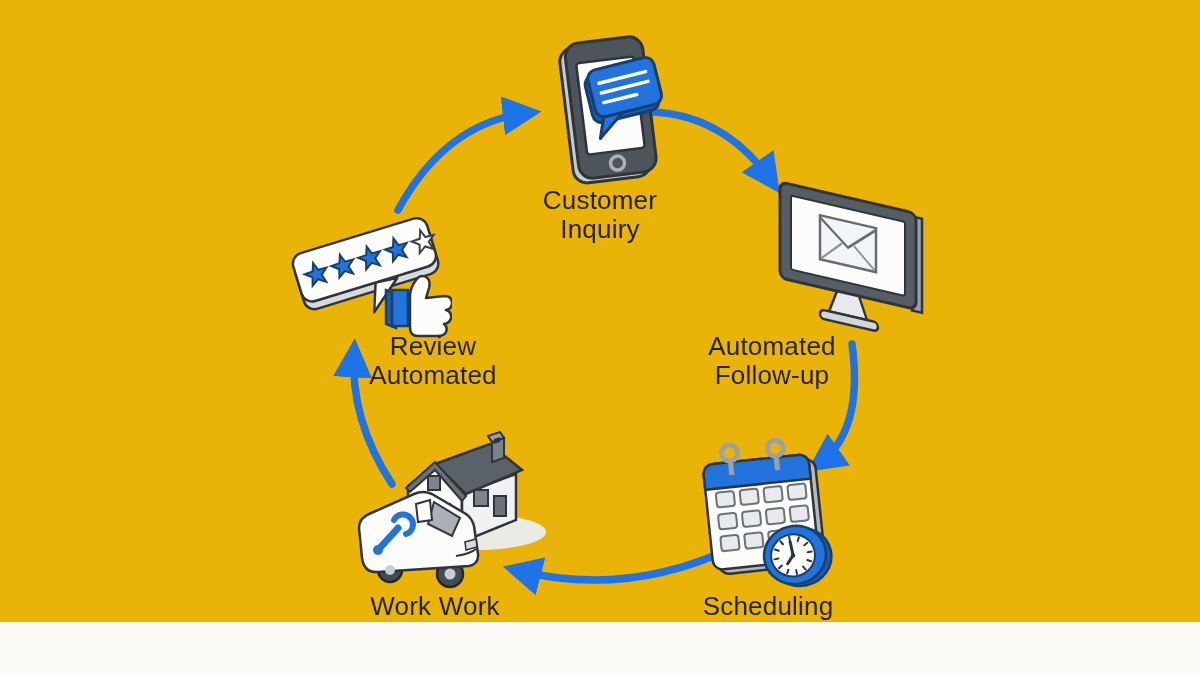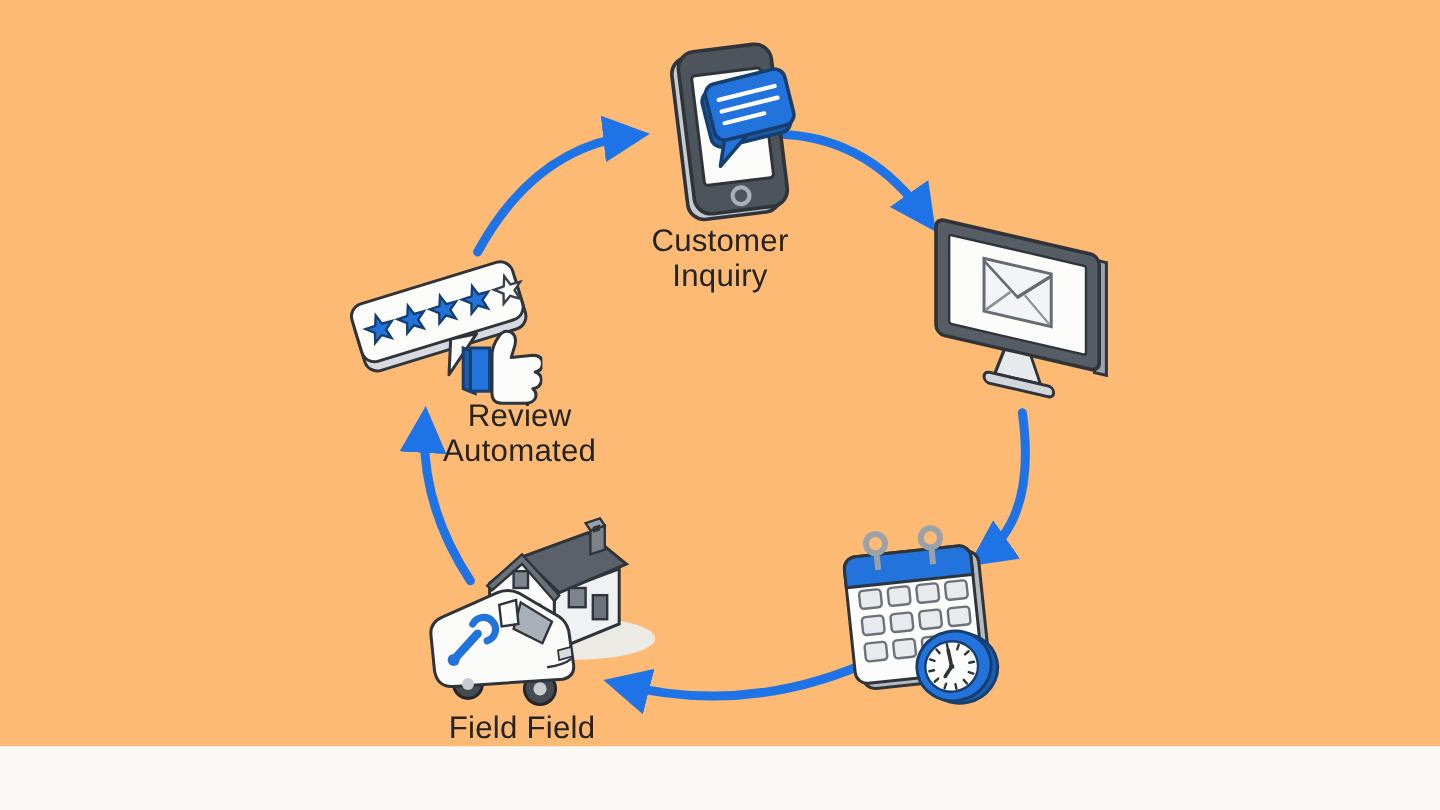--- a/index.html
+++ b/index.html
@@ -5,7 +5,7 @@
   html,body{margin:0;padding:0;background:#FAF9F5;}
   #canvas{
     position:relative;width:1200px;height:622px;overflow:hidden;
-    background:#fdba74;
+    background:#eab308;
     font-family:"Liberation Sans", sans-serif;
   }
   .layer{position:absolute;left:0;top:0;}

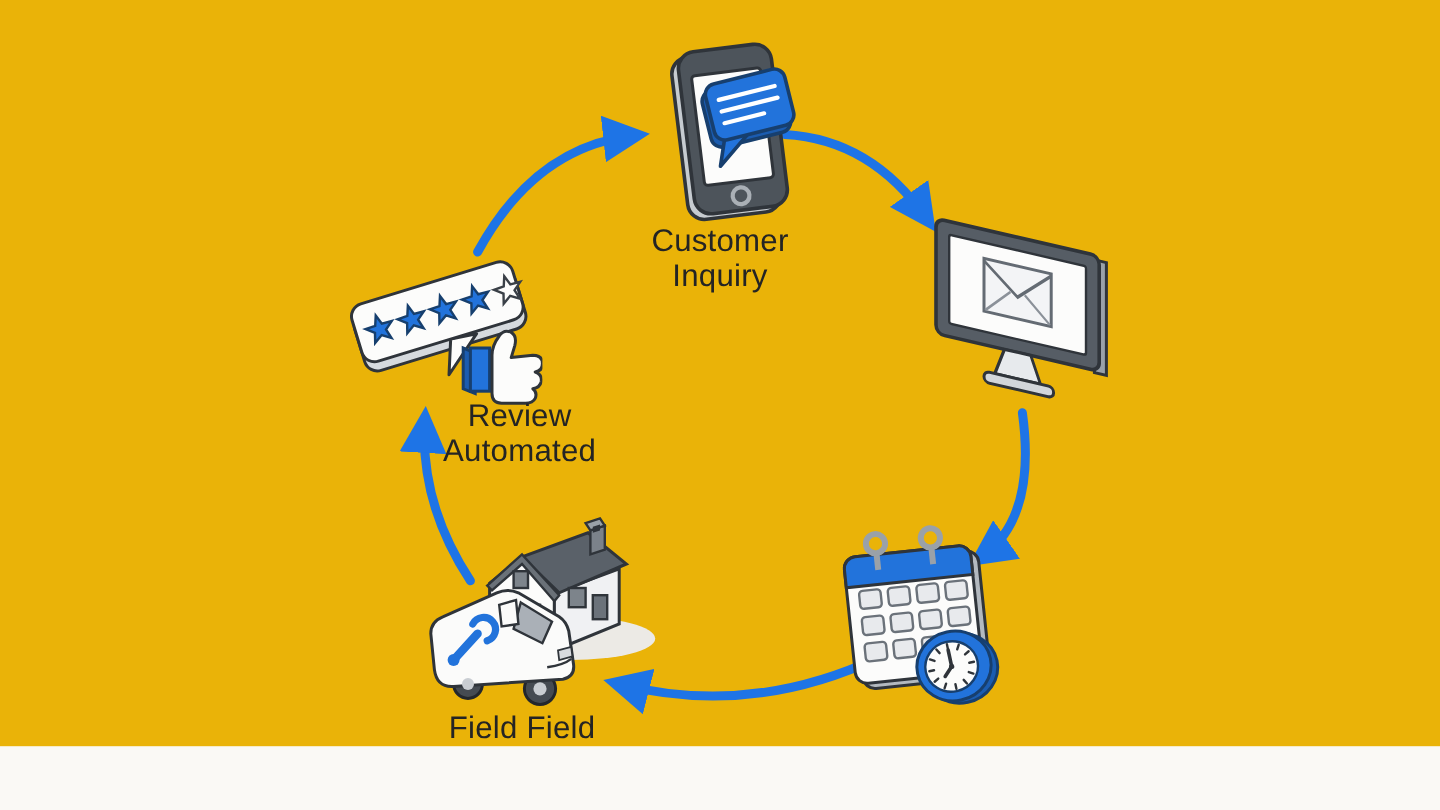--- a/index.html
+++ b/index.html
@@ -179,6 +179,7 @@
   </svg>
 
   <div class="stage-label" style="left:520px;top:186px;width:160px">Customer Inquiry</div>
+  <div class="stage-label" style="left:672px;top:332px;width:200px">Automated Follow-up</div>
   <div class="stage-label" style="left:335px;top:592px;width:200px">Field Field</div>
   <div class="stage-label" style="left:348px;top:332px;width:170px">Review Automated</div>
 

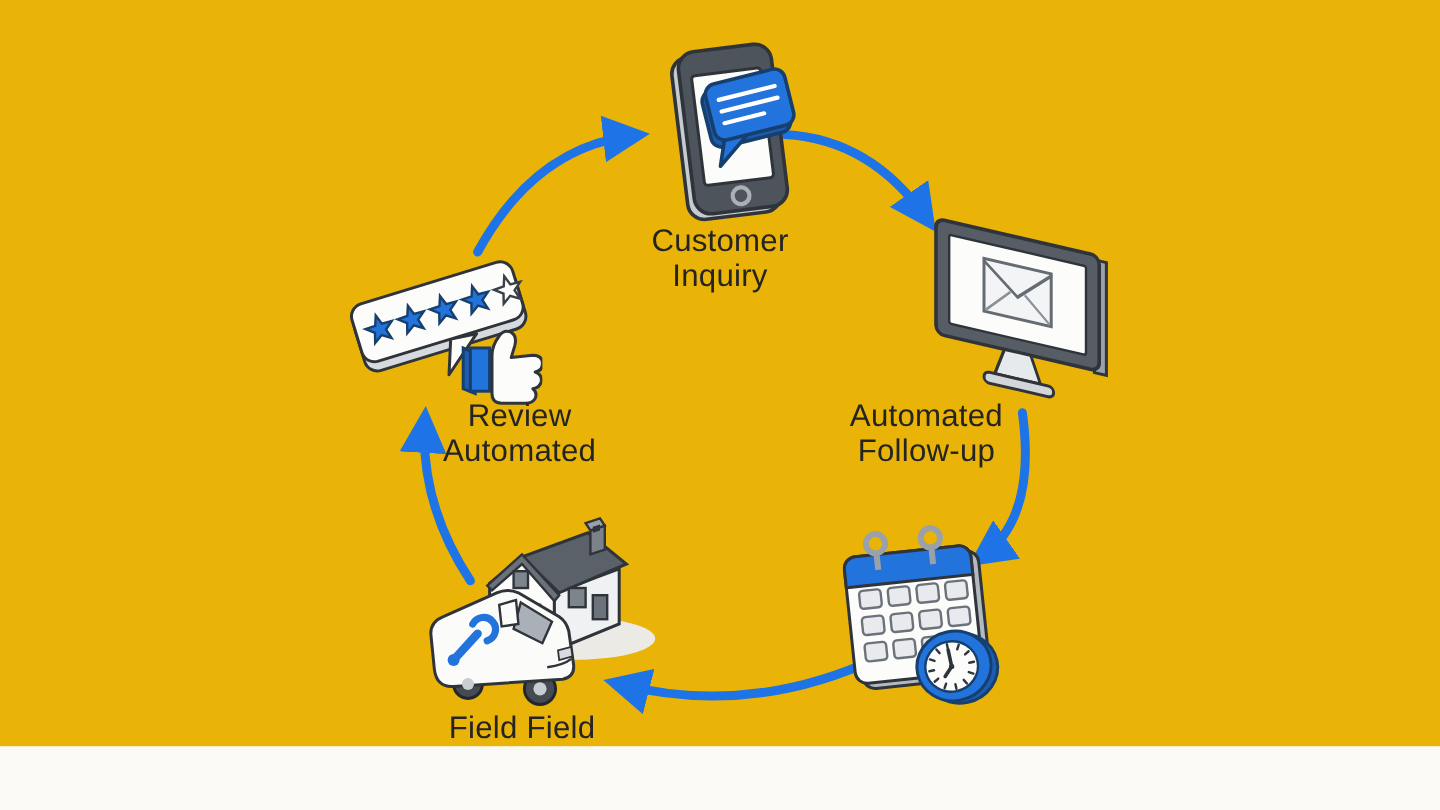--- a/index.html
+++ b/index.html
@@ -180,7 +180,7 @@
 
   <div class="stage-label" style="left:520px;top:186px;width:160px">Customer Inquiry</div>
   <div class="stage-label" style="left:672px;top:332px;width:200px">Automated Follow-up</div>
-  <div class="stage-label" style="left:335px;top:592px;width:200px">Field Field</div>
+  <div class="stage-label" style="left:335px;top:592px;width:200px">Work Work</div>
   <div class="stage-label" style="left:348px;top:332px;width:170px">Review Automated</div>
 
 </div>

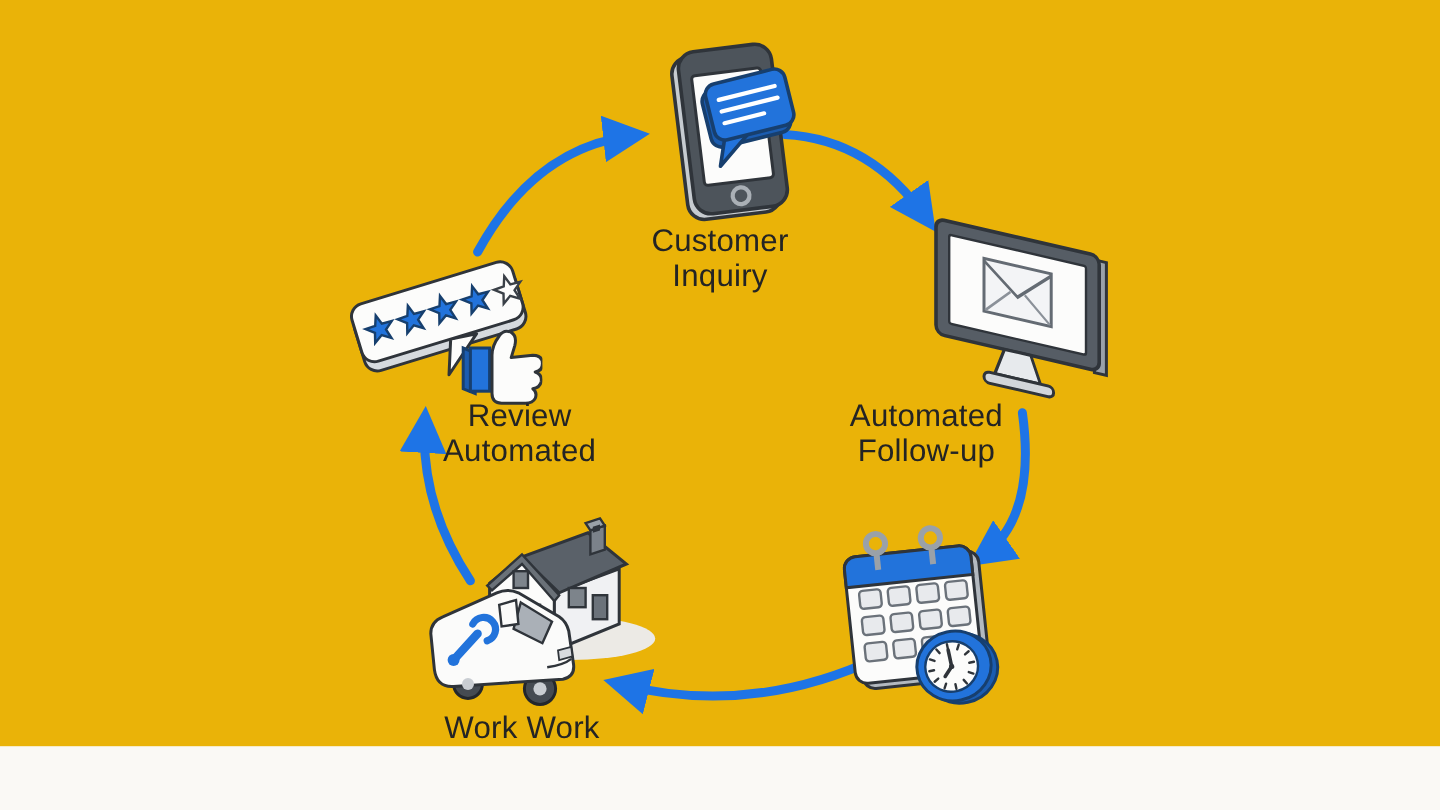--- a/index.html
+++ b/index.html
@@ -180,6 +180,7 @@
 
   <div class="stage-label" style="left:520px;top:186px;width:160px">Customer Inquiry</div>
   <div class="stage-label" style="left:672px;top:332px;width:200px">Automated Follow-up</div>
+  <div class="stage-label" style="left:668px;top:592px;width:200px">Scheduling</div>
   <div class="stage-label" style="left:335px;top:592px;width:200px">Work Work</div>
   <div class="stage-label" style="left:348px;top:332px;width:170px">Review Automated</div>
 

